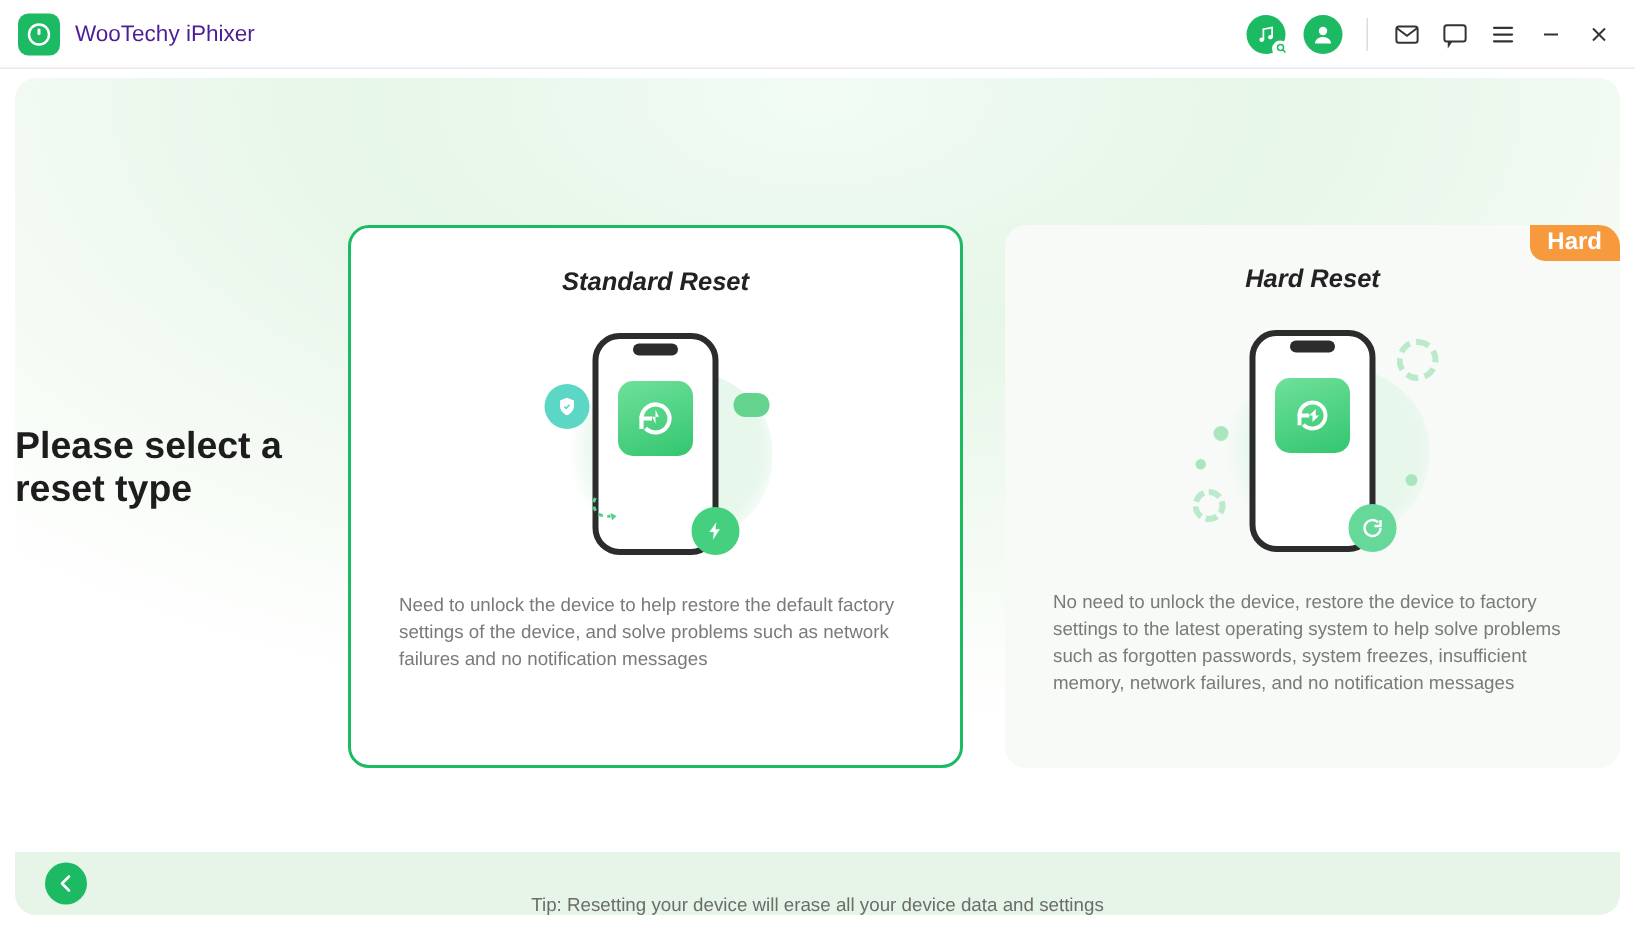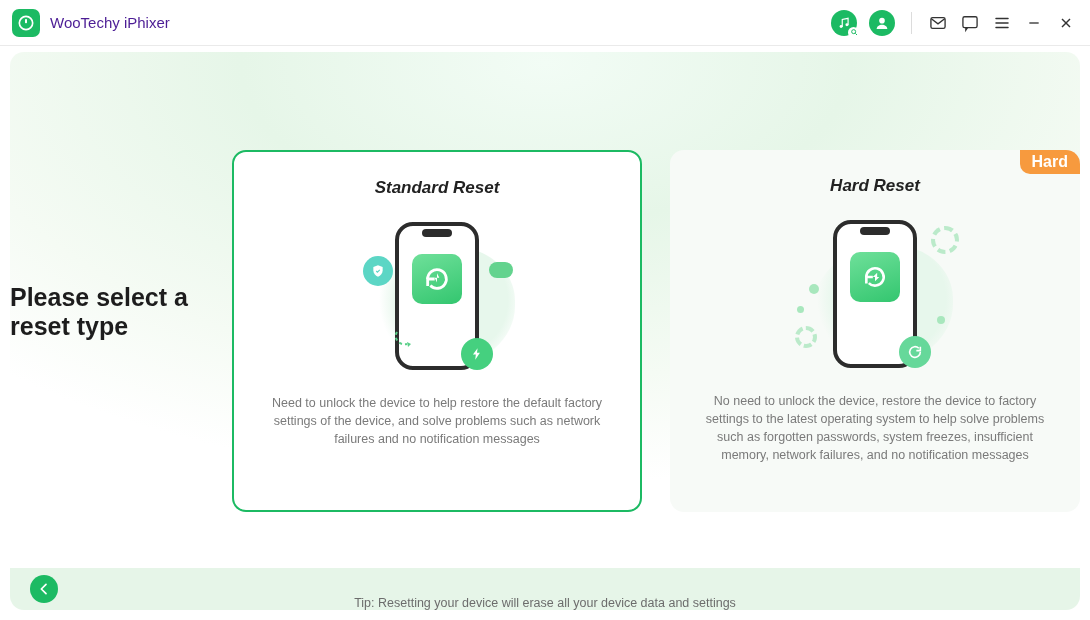--- a/index.html
+++ b/index.html
@@ -229,7 +229,6 @@
   .card-desc {
     font-size: 12.5px;
     line-height: 1.45;
-    text-align: center;
     color: #7a7a7a;
     padding: 0 6px;
   }

